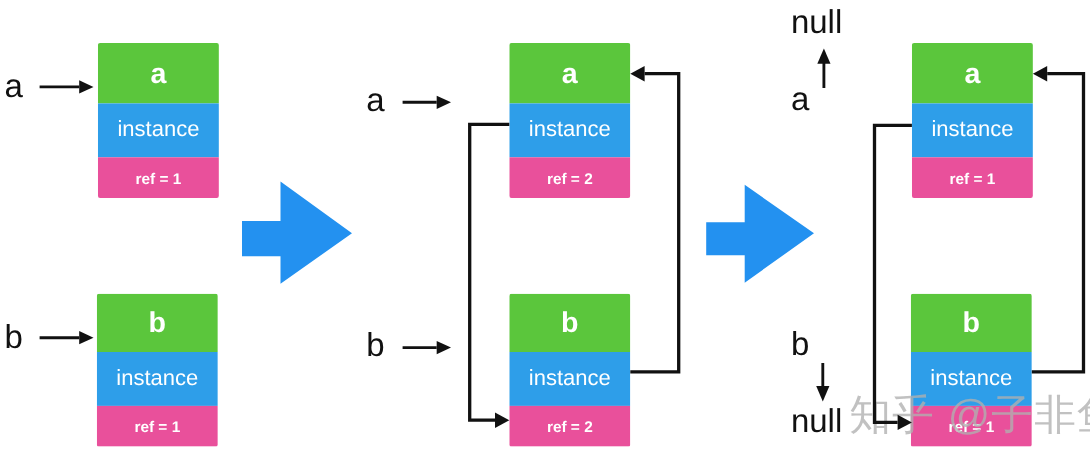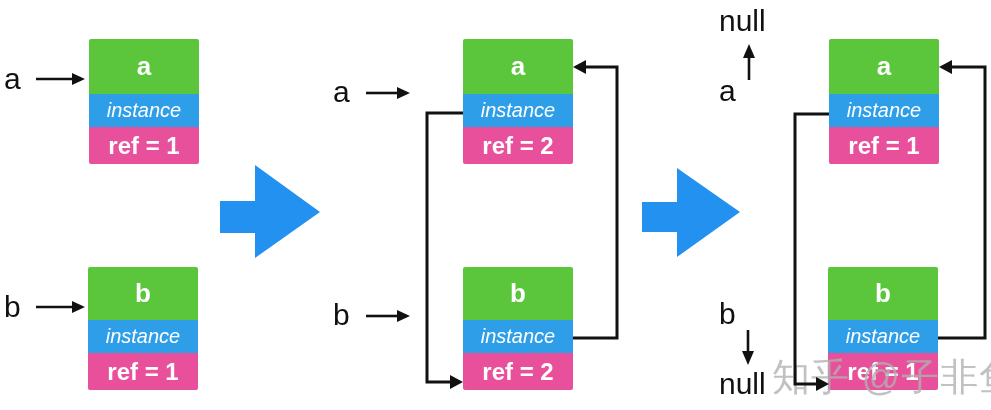--- a/index.html
+++ b/index.html
@@ -61,10 +61,9 @@
     font-weight: bold;
   }
   .seg.blue {
-    height: 33px;
+    height: 49px;
     background: var(--blue, #2e9ee9);
     font-size: 20px;
-    font-style: italic;
   }
   .seg.pink {
     height: 37px;

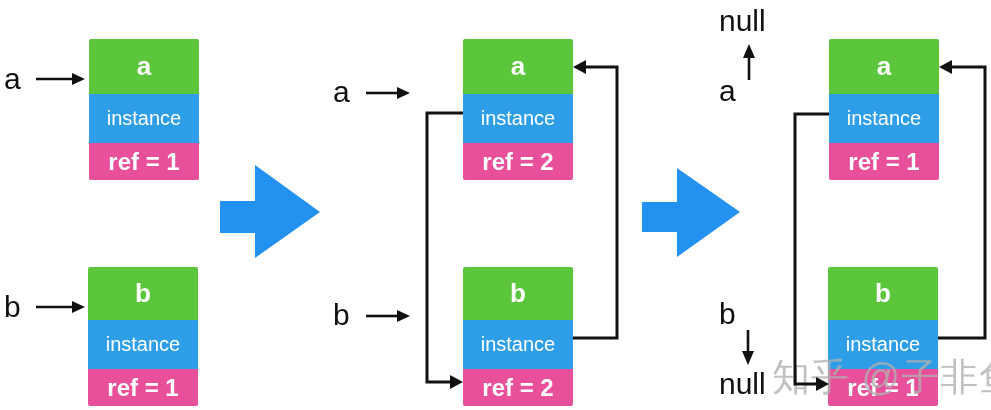--- a/index.html
+++ b/index.html
@@ -68,7 +68,7 @@
   .seg.pink {
     height: 37px;
     background: var(--pink, #e9509b);
-    font-size: 24px;
+    font-size: 14px;
     font-weight: bold;
   }
   .lbl {

